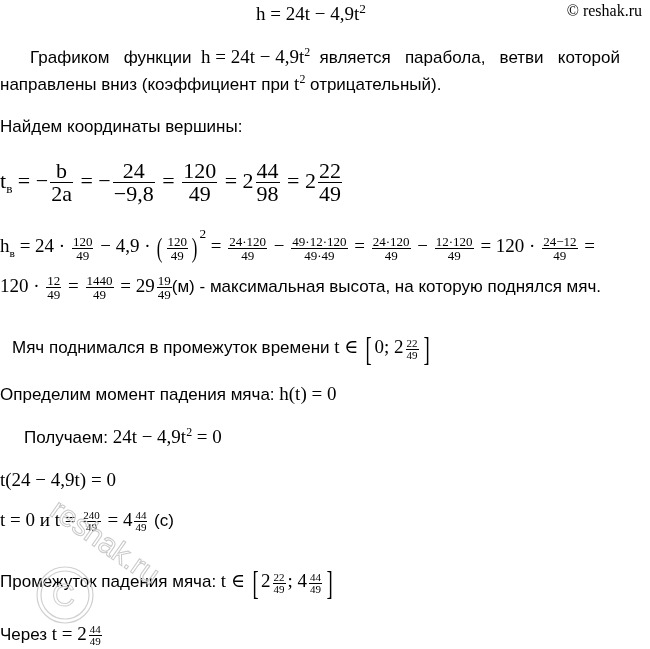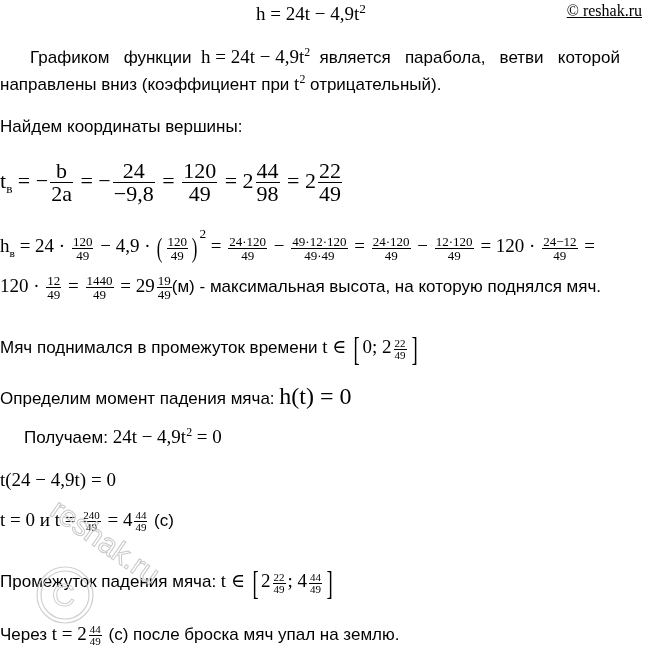--- a/index.html
+++ b/index.html
@@ -25,7 +25,7 @@
       position: absolute; left: 25px; top: 500px; width: 150px; height: 140px;
       pointer-events: none;
     }
-    .copyright { position: absolute; right: 8px; top: 2px; font-family: "Liberation Serif", serif; font-size: 16px; text-decoration: underline; }
+    .copyright { position: absolute; right: 8px; top: 2px; font-family: "Liberation Serif", serif; font-size: 16px; }
   </style>
 </head>
 <body>

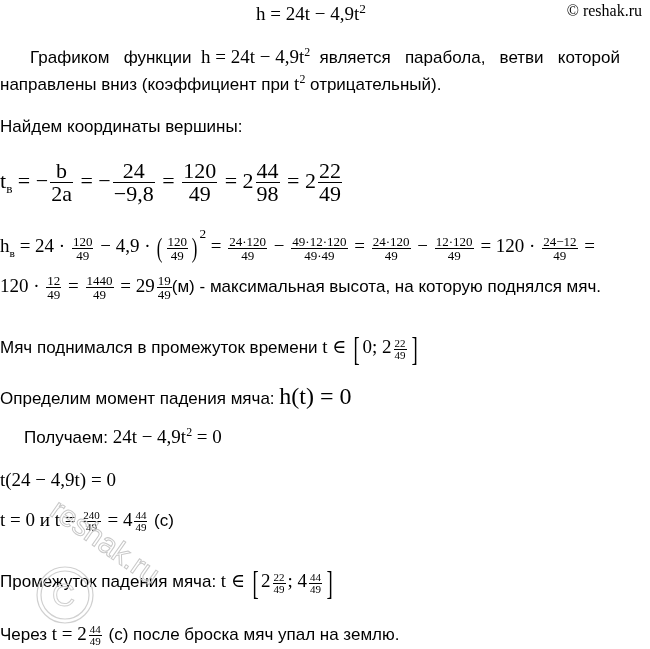--- a/index.html
+++ b/index.html
@@ -56,7 +56,7 @@
   <span class="m" style="white-space:pre; font-size:19px">120 · </span><span class="frac md m"><span class="num">12</span><span class="den">49</span></span><span class="m" style="white-space:pre; font-size:19px"> = </span><span class="frac md m"><span class="num">1440</span><span class="den">49</span></span><span class="m" style="white-space:pre; font-size:19px"> = 29</span><span class="frac md m" style="margin-right:0"><span class="num">19</span><span class="den">49</span></span><span>(м) - максимальная высота, на которую поднялся мяч.</span>
 </div>
 
-<div class="line" style="top:332px;">
+<div class="line" style="top:332px;margin-left:12px;">
   <span style="white-space:pre">Мяч поднимался в промежуток времени </span><span class="m i" style="font-size:19px">t</span><span class="m" style="white-space:pre; font-size:19px"> ∈ </span><span class="bracket m">[</span><span class="m" style="font-size:19px">0; 2</span><span class="frac sm m"><span class="num">22</span><span class="den">49</span></span><span class="bracket m">]</span>
 </div>
 

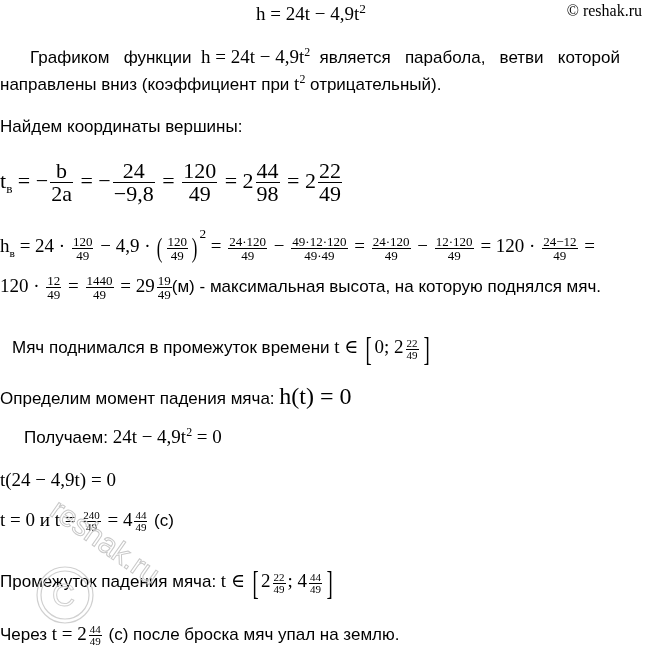--- a/index.html
+++ b/index.html
@@ -61,7 +61,7 @@
 </div>
 
 <div class="line" style="top:384px;">
-  <span style="white-space:pre">Определим момент падения мяча: </span><span class="m i" style="font-size:24px">h(t) = 0</span>
+  <span style="white-space:pre">Определим момент падения мяча: </span><span class="m i" style="font-size:19px">h(t) = 0</span>
 </div>
 
 <div class="line" style="top:427px;margin-left:24px;">

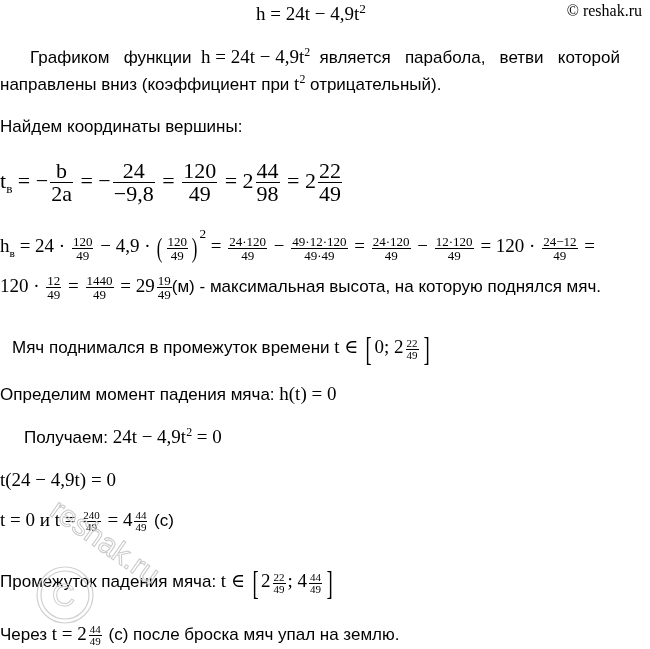--- a/index.html
+++ b/index.html
@@ -79,7 +79,7 @@
 </div>
 
 <div class="line" style="top:624px;">
-  <span style="white-space:pre">Через </span><span class="m i" style="font-size:19px">t = 2</span><span class="frac sm m"><span class="num">44</span><span class="den">49</span></span><span style="white-space:pre"> (с) после броска мяч упал на землю.</span>
+  <span style="white-space:pre">Через </span><span class="m i" style="font-size:19px">t = 2</span><span class="frac sm m"><span class="num">44</span><span class="den">49</span></span>
 </div>
 
 <svg class="watermark" viewBox="0 0 150 140">

